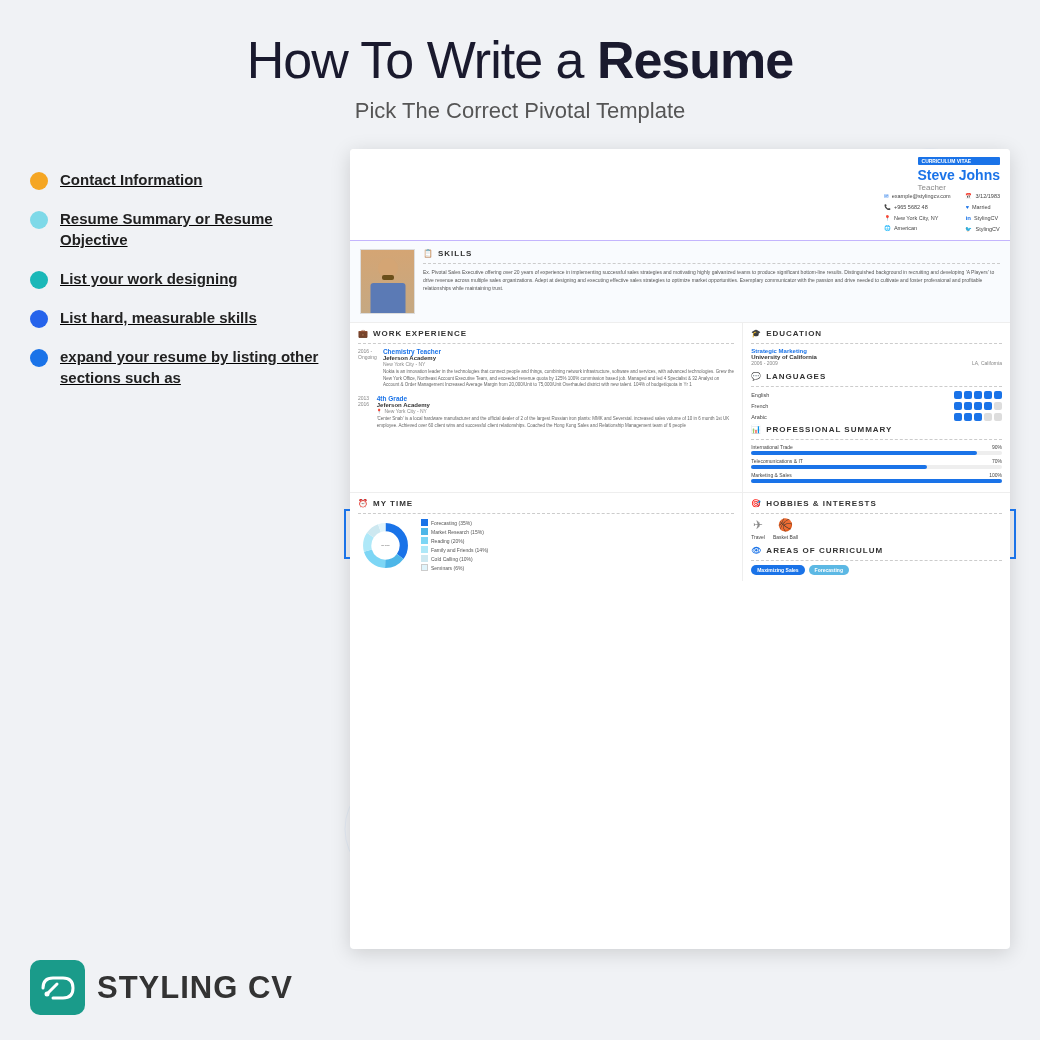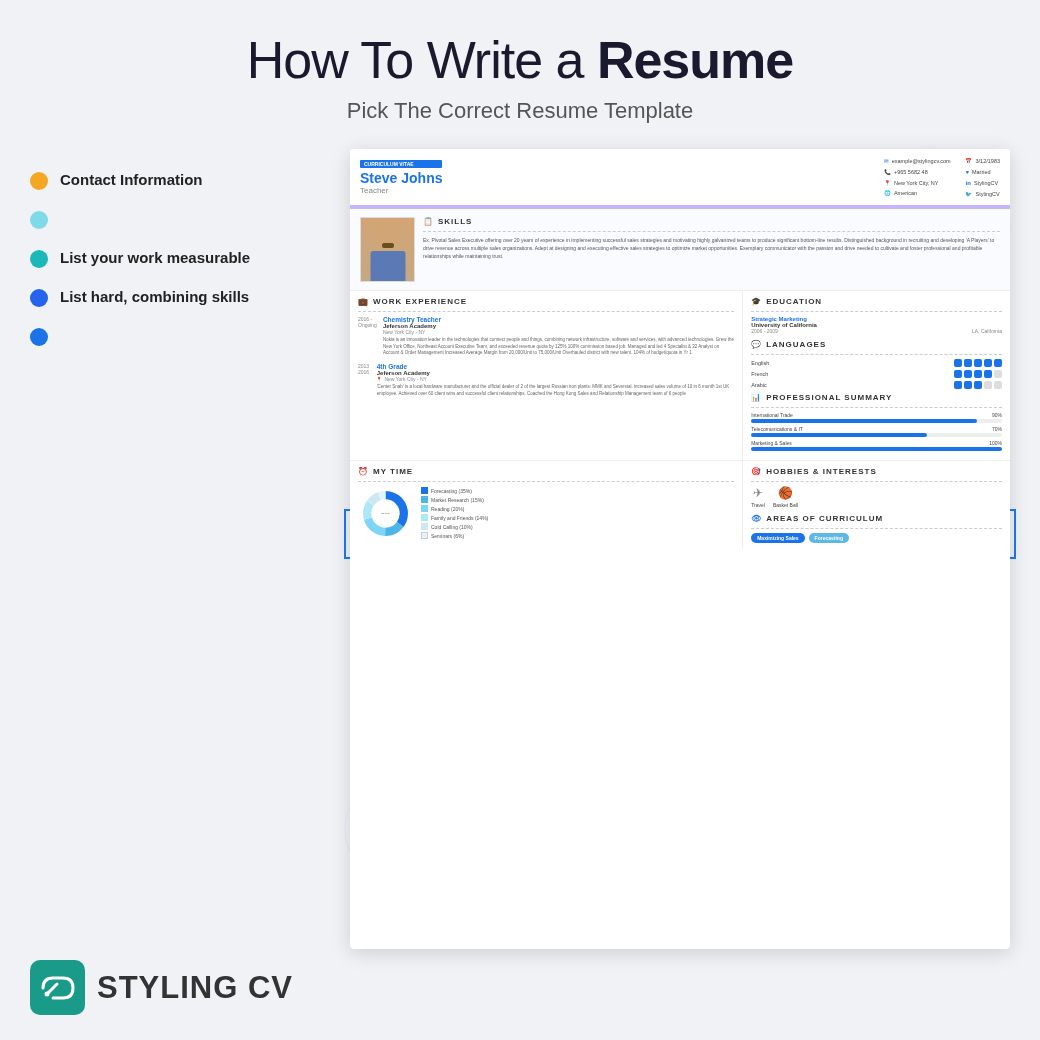--- a/index.html
+++ b/index.html
@@ -443,7 +443,7 @@
   <h1>
     <span>How To Write a </span><strong>Resume</strong>
   </h1>
-  <h2>Pick The Correct Resume Template</h2>
+  <h2>Pick The Correct Pivotal Template</h2>
 </div>
 
 <div class="main-content">

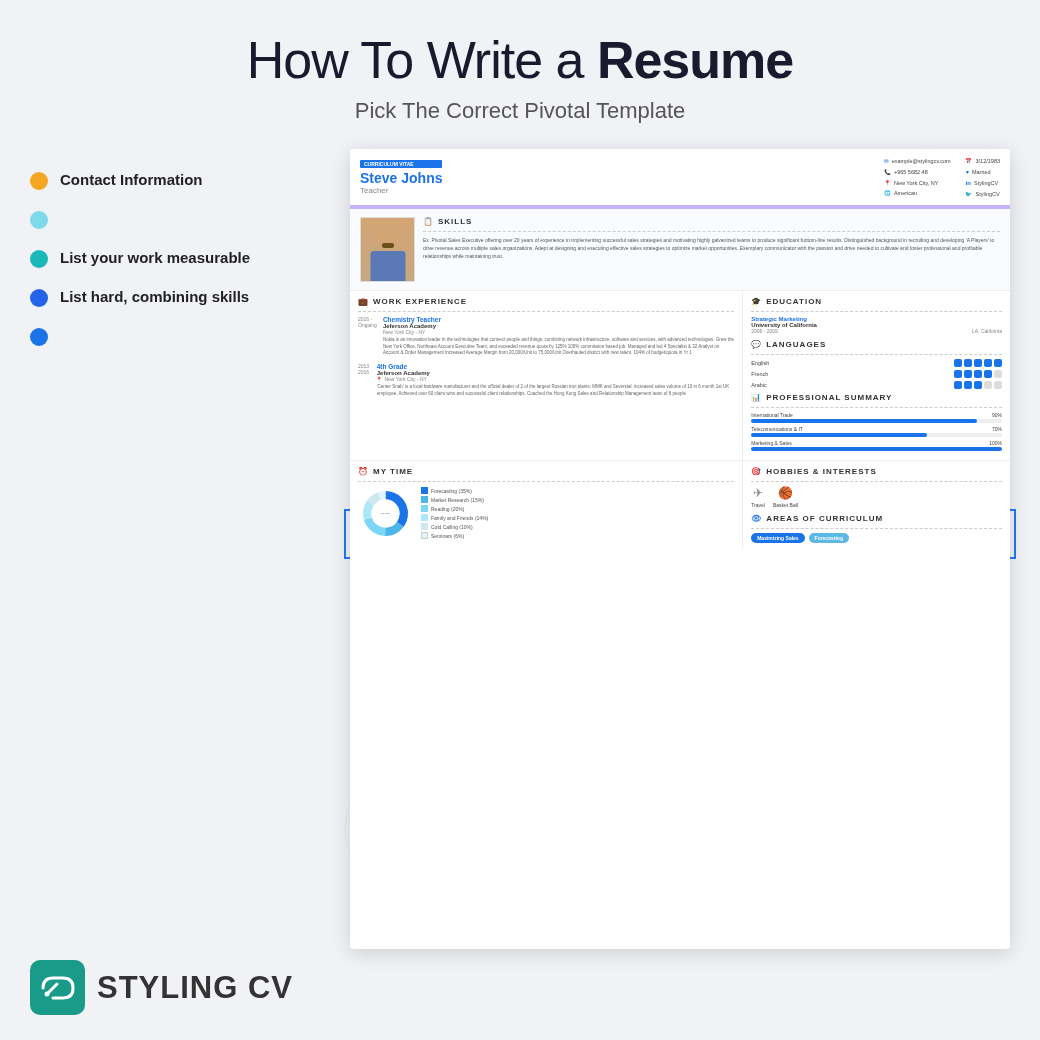--- a/index.html
+++ b/index.html
@@ -51,6 +51,7 @@
       align-items: flex-start;
       margin-bottom: 18px;
       gap: 12px;
+      text-decoration: underline;
     }
     .legend-dot {
       width: 18px;

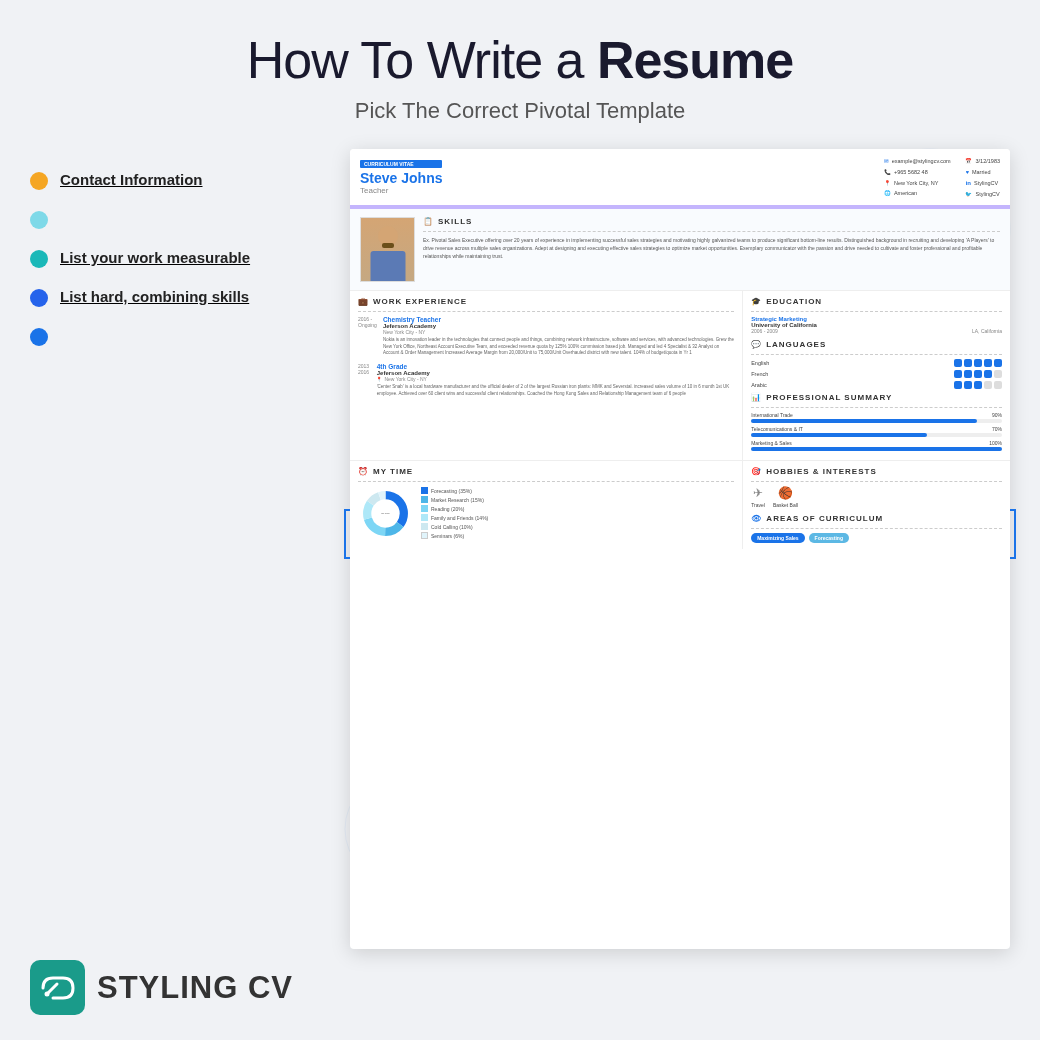--- a/index.html
+++ b/index.html
@@ -91,8 +91,9 @@
       padding: 8px 10px;
       display: flex;
       justify-content: space-between;
-      align-items: center;
-      border-bottom: 4px solid #c4b5fd;
+      align-items: flex-end;
+      border-bottom: 1px solid #c4b5fd;
+      flex-direction: column;
     }
     .resume-badge {
       background: #1a73e8;

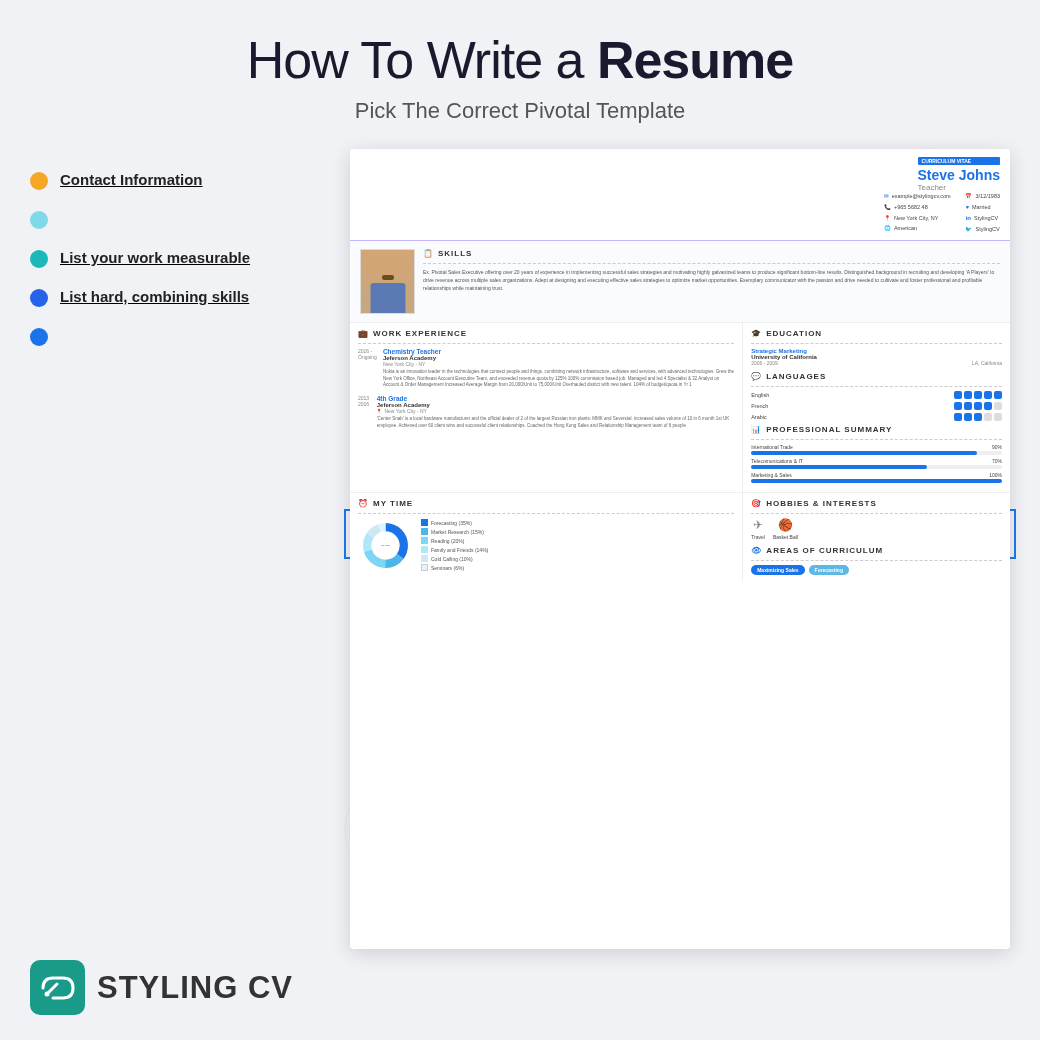--- a/index.html
+++ b/index.html
@@ -461,6 +461,9 @@
 
     <div class="legend-item">
       <div class="legend-dot" style="background:#7ed9e8;"></div>
+      <div class="legend-text">
+        <strong>Resume Summary or Resume Objective</strong>
+      </div>
     </div>
 
     <div class="legend-item">

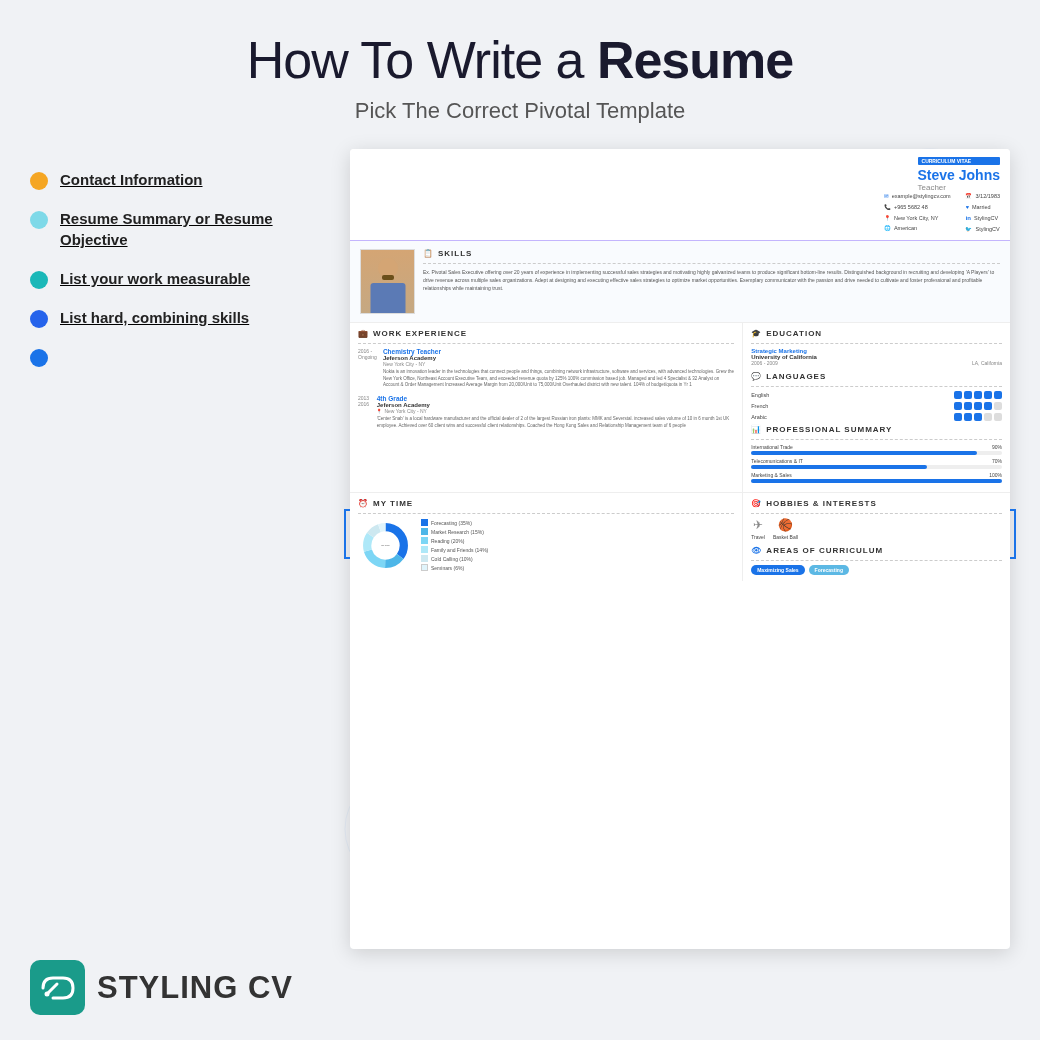--- a/index.html
+++ b/index.html
@@ -469,7 +469,7 @@
     <div class="legend-item">
       <div class="legend-dot" style="background:#1ab8b8;"></div>
       <div class="legend-text">
-        <strong>List your work measurable</strong>
+        <strong>List your work designing</strong>
       </div>
     </div>
 

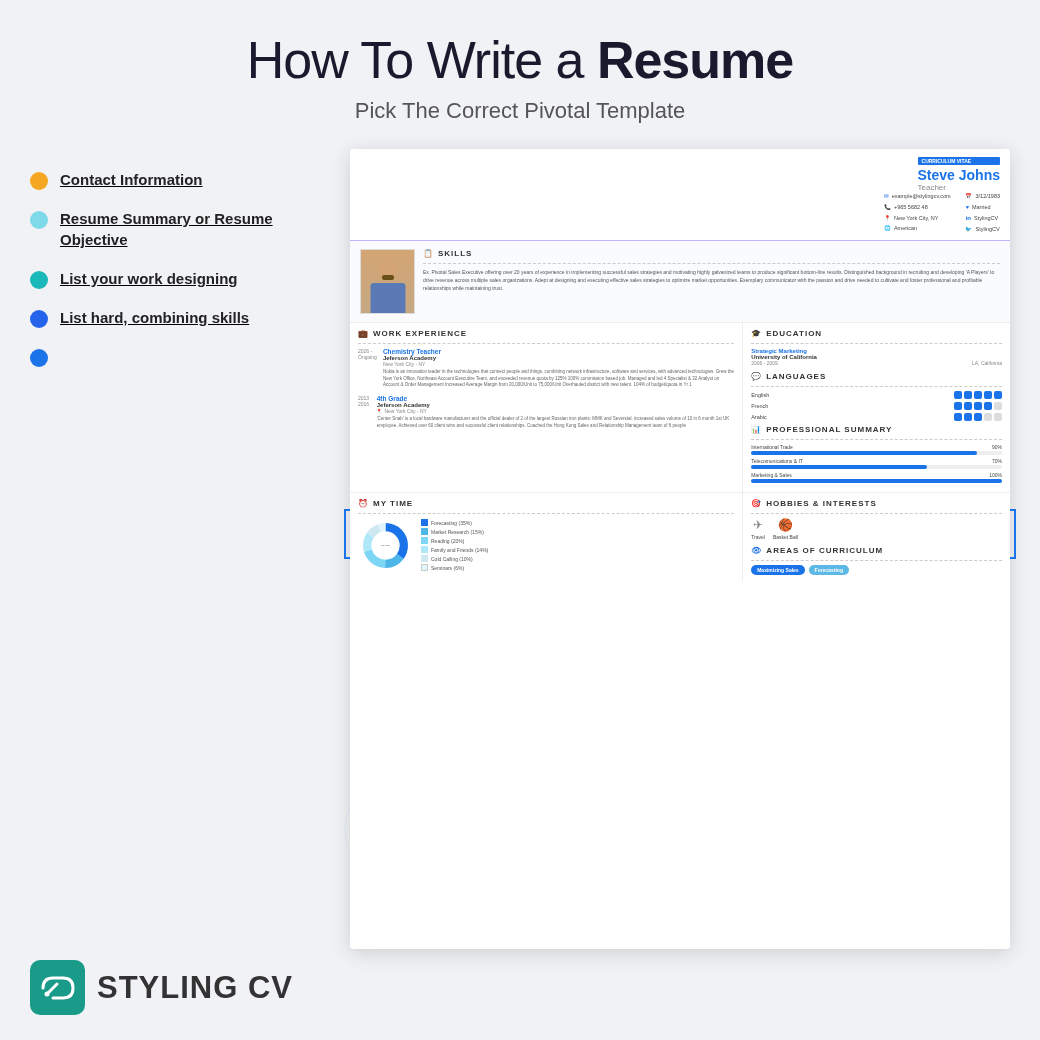--- a/index.html
+++ b/index.html
@@ -476,7 +476,7 @@
     <div class="legend-item">
       <div class="legend-dot" style="background:#2563eb;"></div>
       <div class="legend-text">
-        <strong>List hard, combining skills</strong>
+        <strong>List hard, measurable skills</strong>
       </div>
     </div>
 

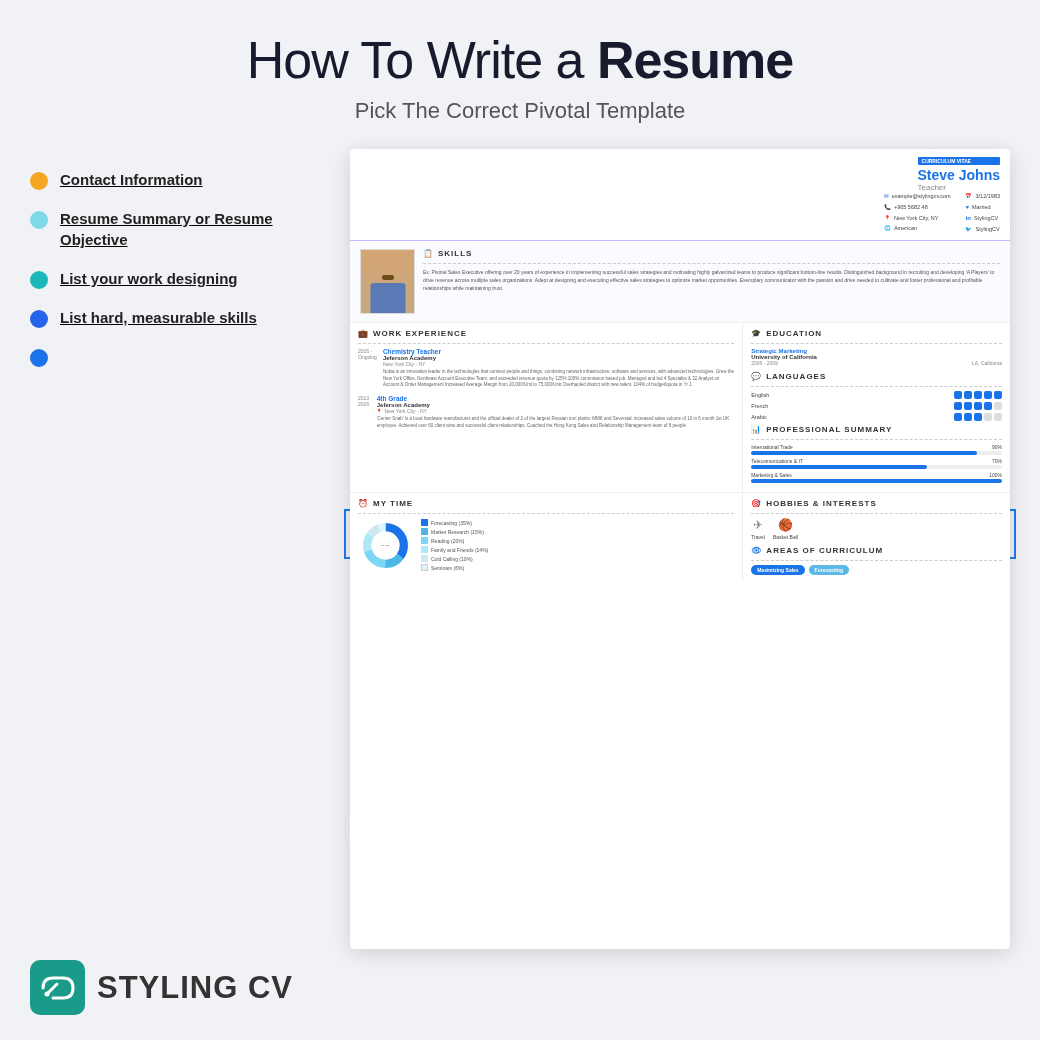--- a/index.html
+++ b/index.html
@@ -483,6 +483,7 @@
     <div class="legend-item">
       <div class="legend-dot" style="background:#1a73e8;"></div>
       <div class="legend-text">
+        <strong>expand your resume by listing other sections such as</strong>
       </div>
     </div>
 

